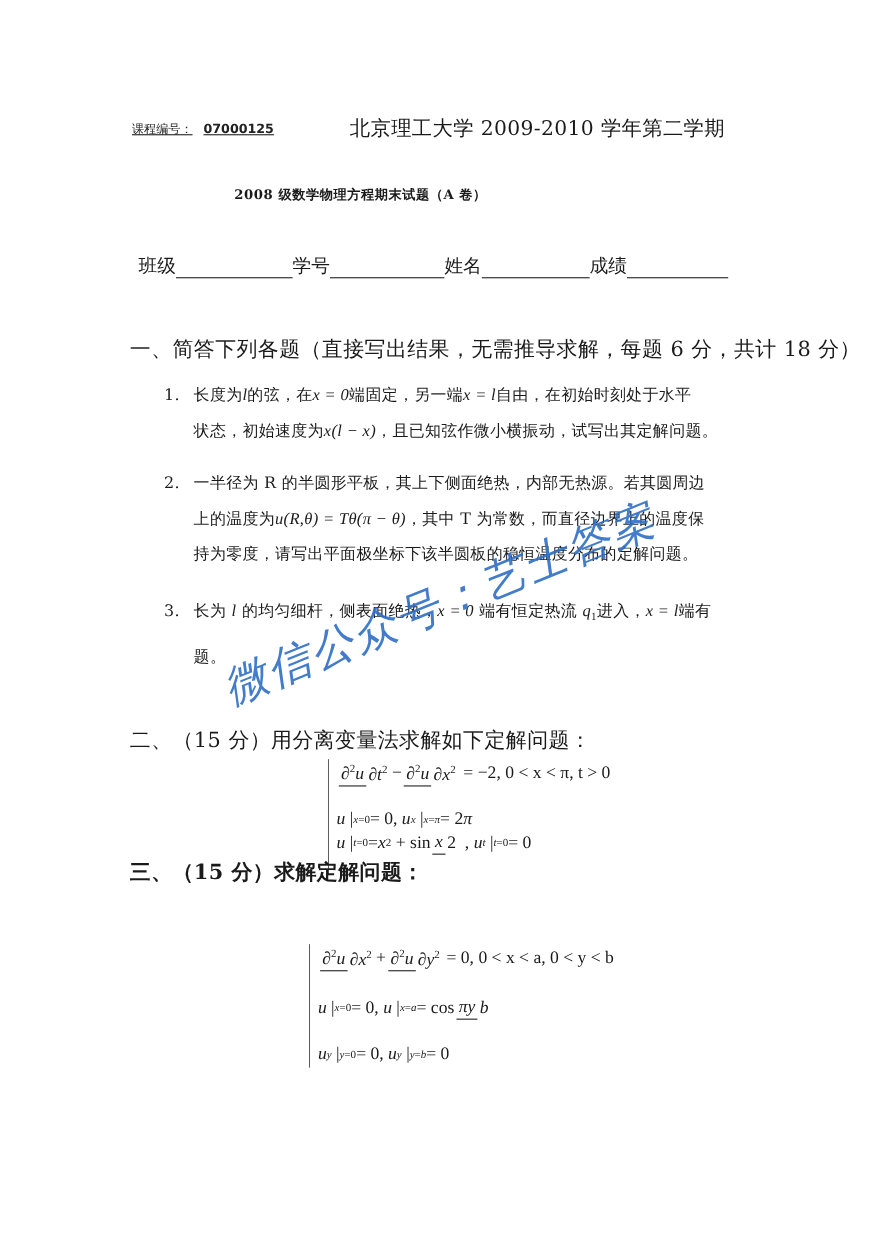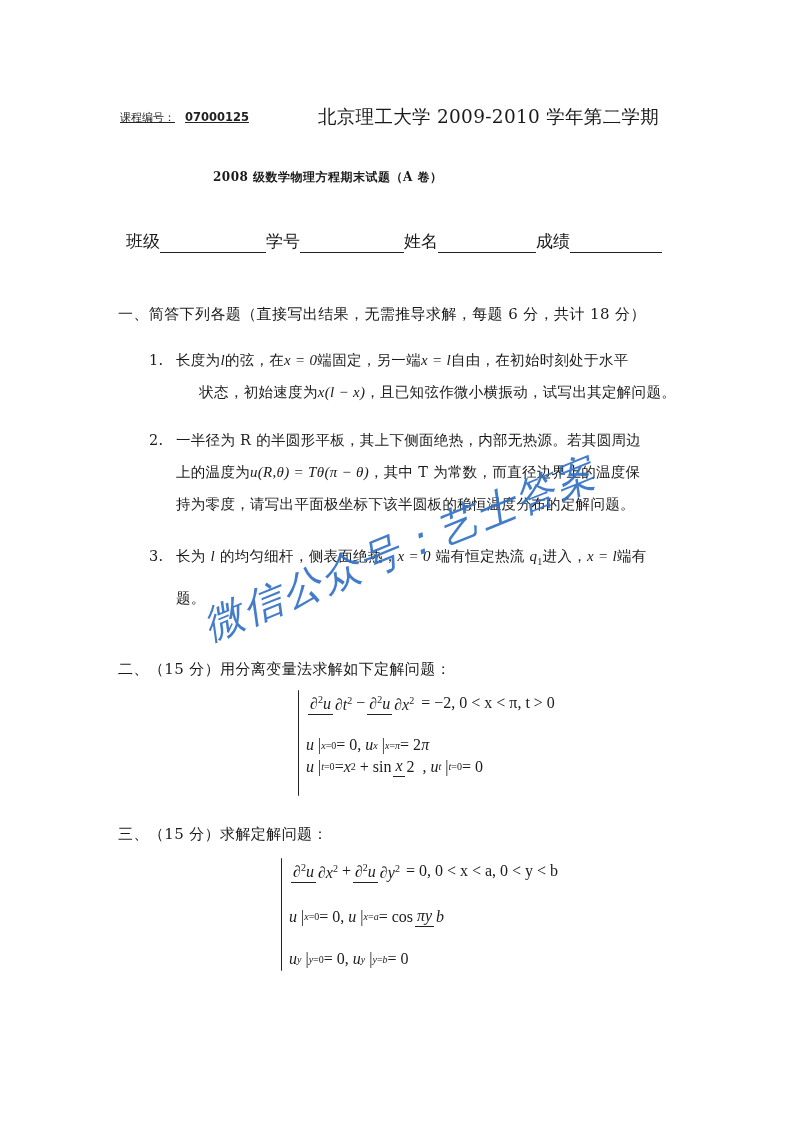--- a/index.html
+++ b/index.html
@@ -12,7 +12,7 @@
   .title { left:213px; top:169px; font-size:12px; font-weight:bold; letter-spacing:0.5px; }
   .info { left:126px; top:230px; font-size:17px; display:flex; align-items:flex-end; }
   .info .blank { display:inline-block; border-bottom:1px solid #222; height:18px; }
-  .sec { font-size:15px; letter-spacing:0.4px; }
+  .sec { font-size:19px; letter-spacing:0.4px; }
   .q { font-size:14.5px; line-height:32px; letter-spacing:0.3px; }
   .qn { position:absolute; left:0; top:0; }
   .qt { position:absolute; left:27px; top:0; width:500px; }

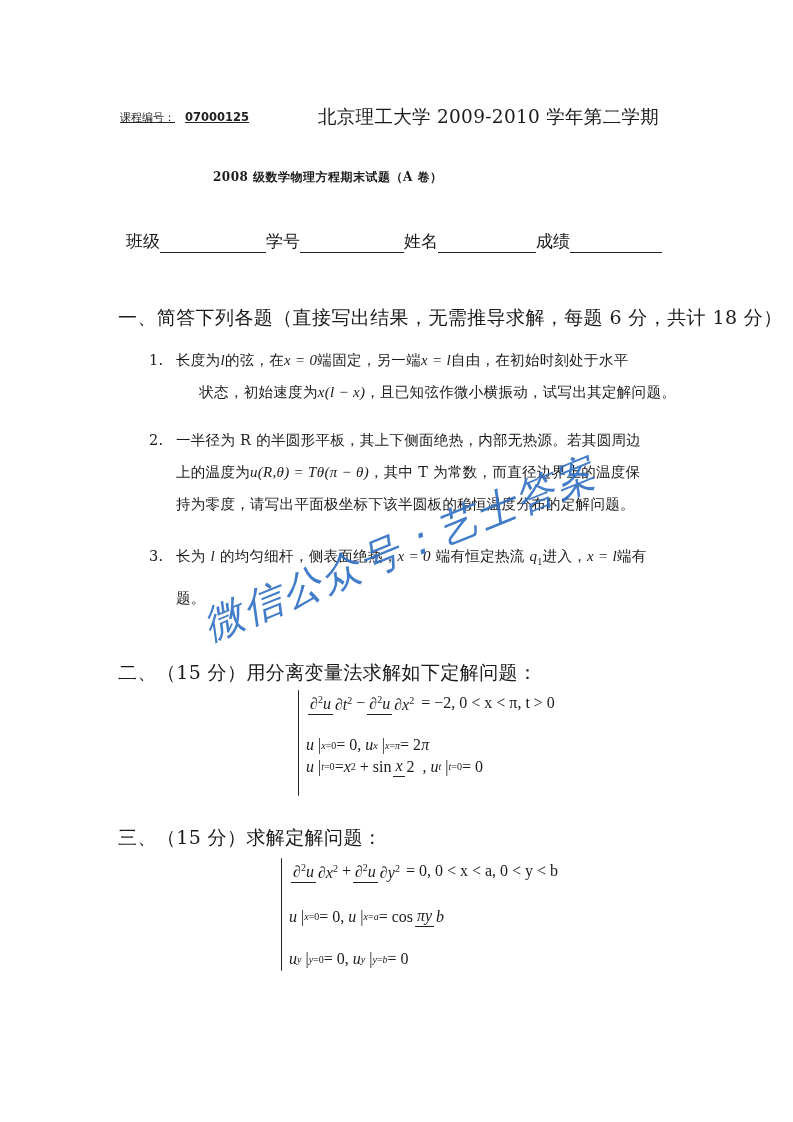--- a/index.html
+++ b/index.html
@@ -53,7 +53,7 @@
   <span class="qn">1.</span>
   <div class="qt">
     <div style="white-space:nowrap;"><span>长度为</span><i class="m">l</i><span>的弦，在</span><i class="m">x = 0</i><span>端固定，另一端</span><i class="m">x = l</i><span>自由，在初始时刻处于水平</span></div>
-    <div style="white-space:nowrap;text-align:right;"><span>状态，初始速度为</span><i class="m">x(l − x)</i><span>，且已知弦作微小横振动，试写出其定解问题。</span></div>
+    <div style="white-space:nowrap;"><span>状态，初始速度为</span><i class="m">x(l − x)</i><span>，且已知弦作微小横振动，试写出其定解问题。</span></div>
   </div>
 </div>
 

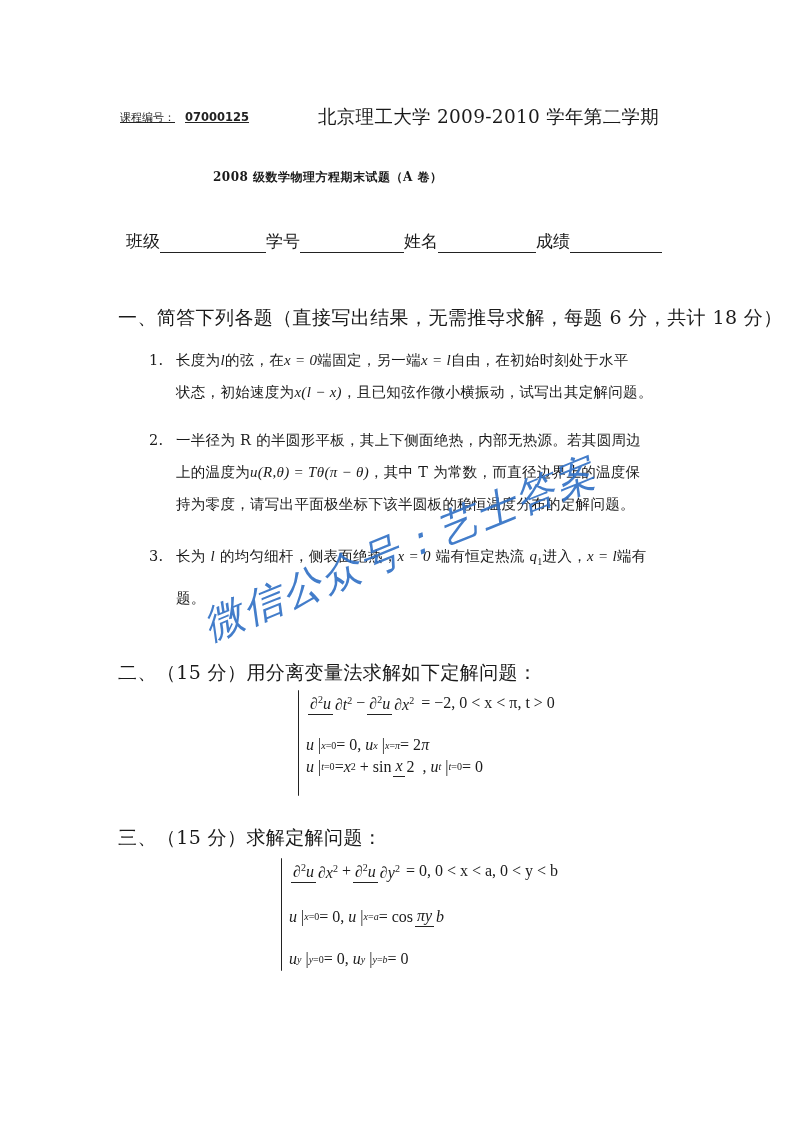--- a/index.html
+++ b/index.html
@@ -101,7 +101,7 @@
   </div>
 </div>
 
-<div class="abs sec" style="left:118px; top:825px;">三、（15 分）求解定解问题：</div>
+<div class="abs sec" style="left:118px; top:780px;font-weight:bold;">三、（15 分）求解定解问题：</div>
 
 <div class="eqblock" style="left:281px; top:858px; width:250px; height:115px;">
   <div class="brace" style="height:113px;"></div>

